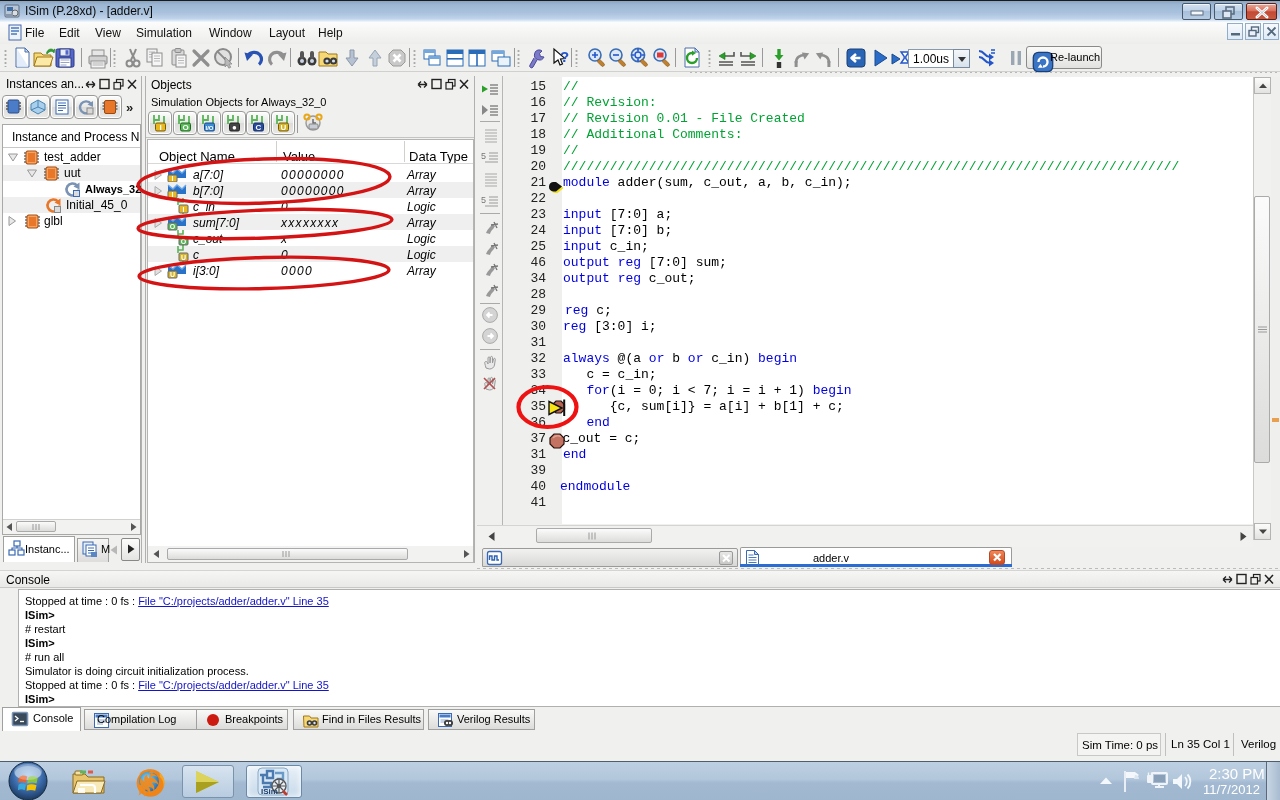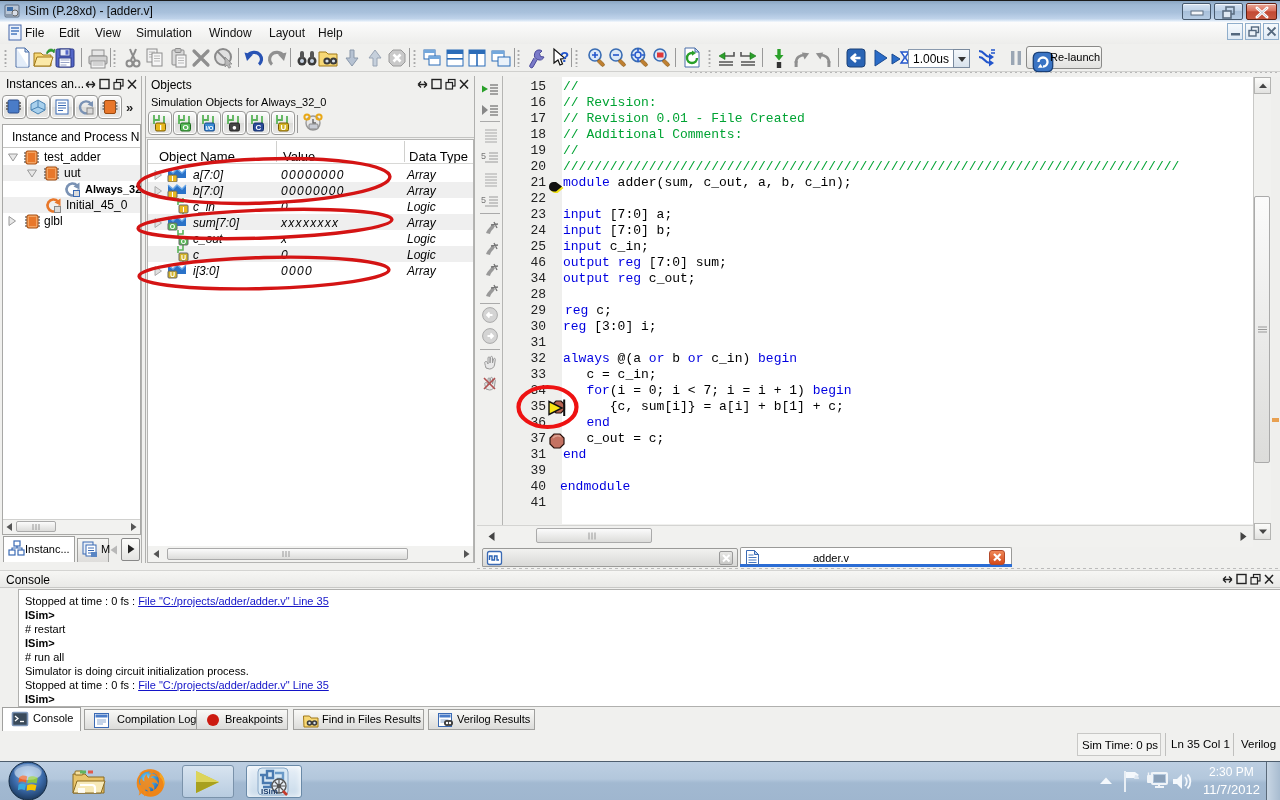--- a/index.html
+++ b/index.html
@@ -697,7 +697,7 @@
 <span class="ln" style="top:415px">36</span>
 <div class="cl" style="left:563px;top:415px"><span>&nbsp;&nbsp;&nbsp;</span><span class="kw">end</span></div>
 <span class="ln" style="top:431px">37</span>
-<div class="cl" style="left:563px;top:431px"><span>&nbsp;&nbsp;&nbsp;c_out&nbsp;=&nbsp;c;</span></div>
+<div class="cl" style="left:539px;top:431px"><span>&nbsp;&nbsp;&nbsp;c_out&nbsp;=&nbsp;c;</span></div>
 <span class="ln" style="top:447px">31</span>
 <div class="cl" style="left:563px;top:447px"><span class="kw">end</span></div>
 <span class="ln" style="top:463px">39</span>

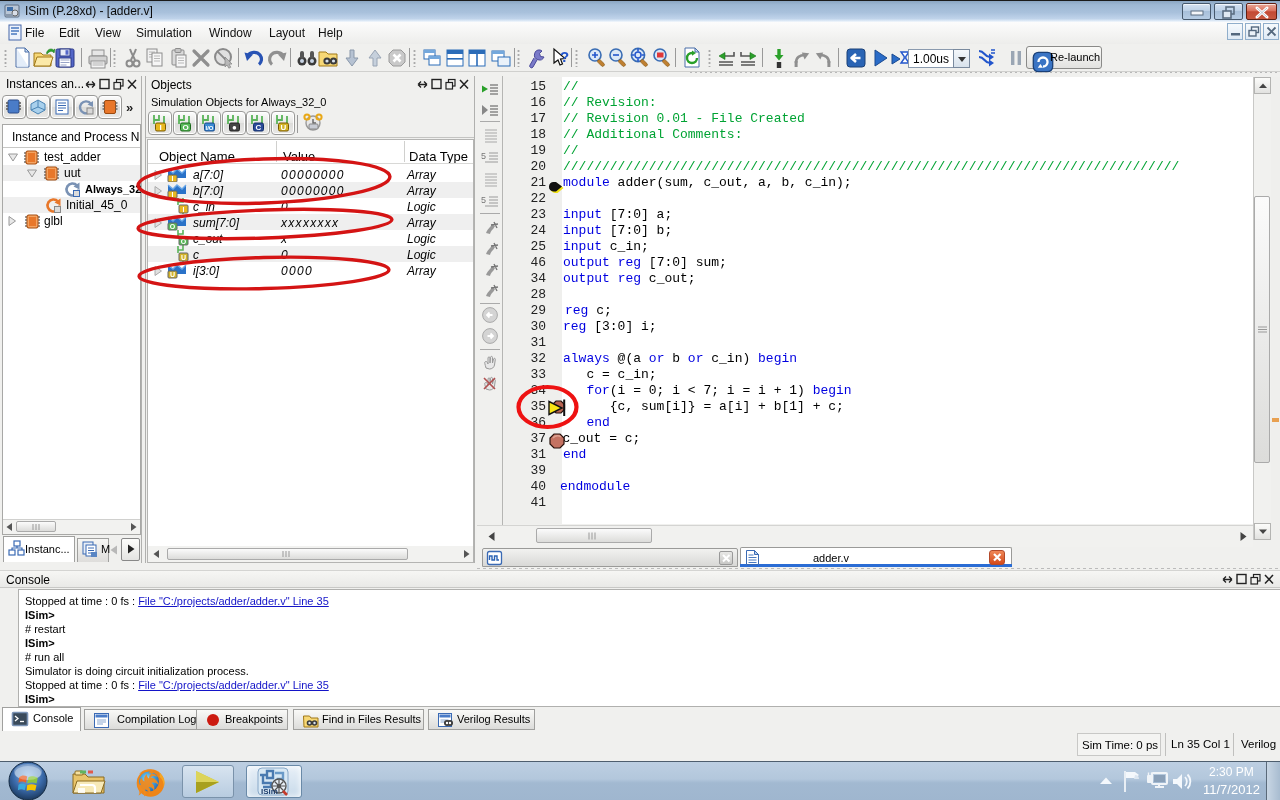--- a/index.html
+++ b/index.html
@@ -801,7 +801,7 @@
     <rect x="1.5" y="1.5" width="12" height="3" fill="#4a7cc8"></rect>
     <path d="M3 7h9M3 9h9M3 11h6" stroke="#8aa8d0" stroke-width="1"></path>
   </svg>
-<span style="position:absolute;left:117px;top:713px;font-size:11px;z-index:4">Compilation Log</span>
+<span style="position:absolute;left:97px;top:713px;font-size:11px;z-index:4">Compilation Log</span>
 <div class="ctab" style="left:196px;width:92px"></div>
 <svg style="left:206px;top:713px;z-index:4" width="16" height="16">
     <circle cx="7" cy="7" r="6" fill="#cc1a10"></circle>

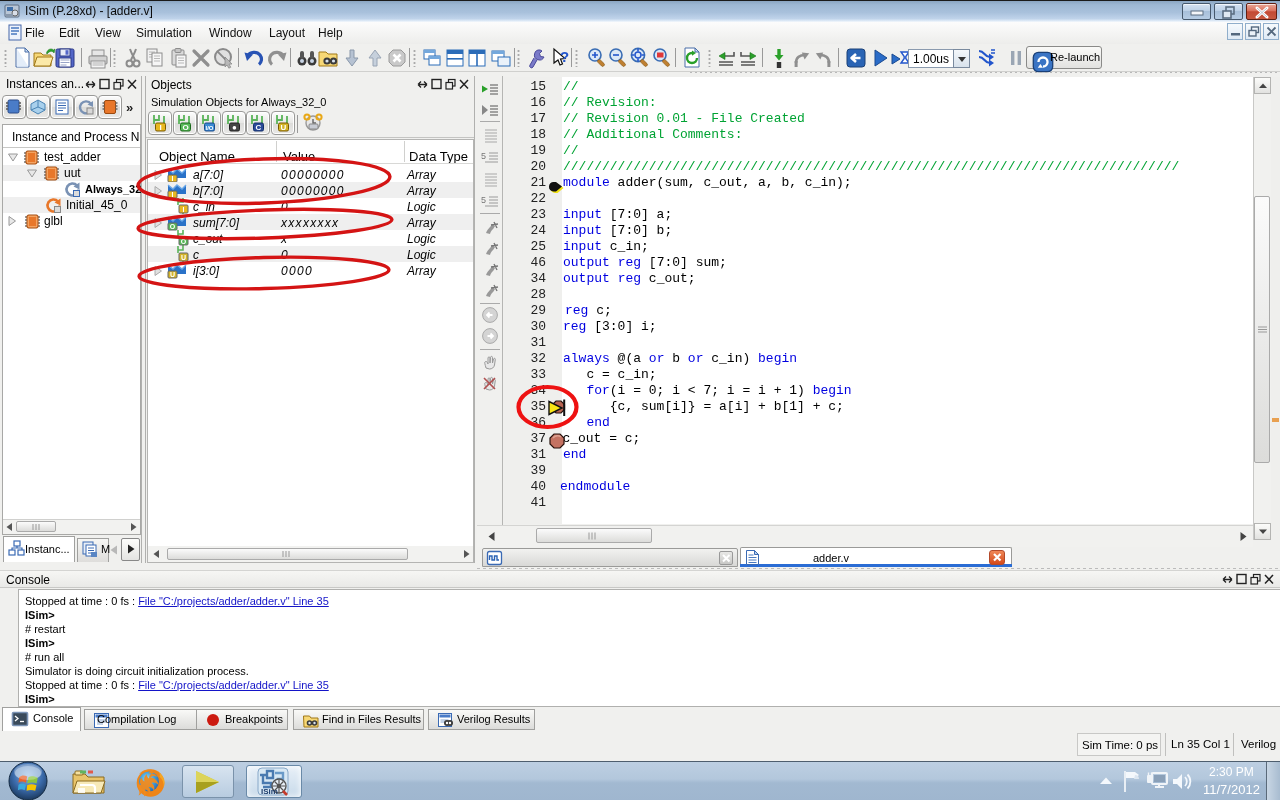--- a/index.html
+++ b/index.html
@@ -912,7 +912,7 @@
       <path d="M1 7 h4 l5 -5 v15 l-5 -5 h-4z" fill="#f4f8fc"></path>
       <path d="M13 5 a6.5 6.5 0 0 1 0 9 M15.5 2.5 a10 10 0 0 1 0 14" stroke="#f4f8fc" stroke-width="1.8" fill="none"></path>
     </svg>
-<span style="position:absolute;left:1209px;top:3px;font-size:12px;color:#fff">2:30 PM</span>
+<span style="position:absolute;left:1209px;top:3px;font-size:15px;color:#fff">2:30 PM</span>
 <span style="position:absolute;left:1203px;top:20px;font-size:13px;color:#fff">11/7/2012</span>
 <div class="abs" style="left:1266px;top:0;width:14px;height:39px;border-left:1px solid #5a6a7a;background:linear-gradient(90deg,#c8d6e4,#a8bcd0)"></div>
 </div>

